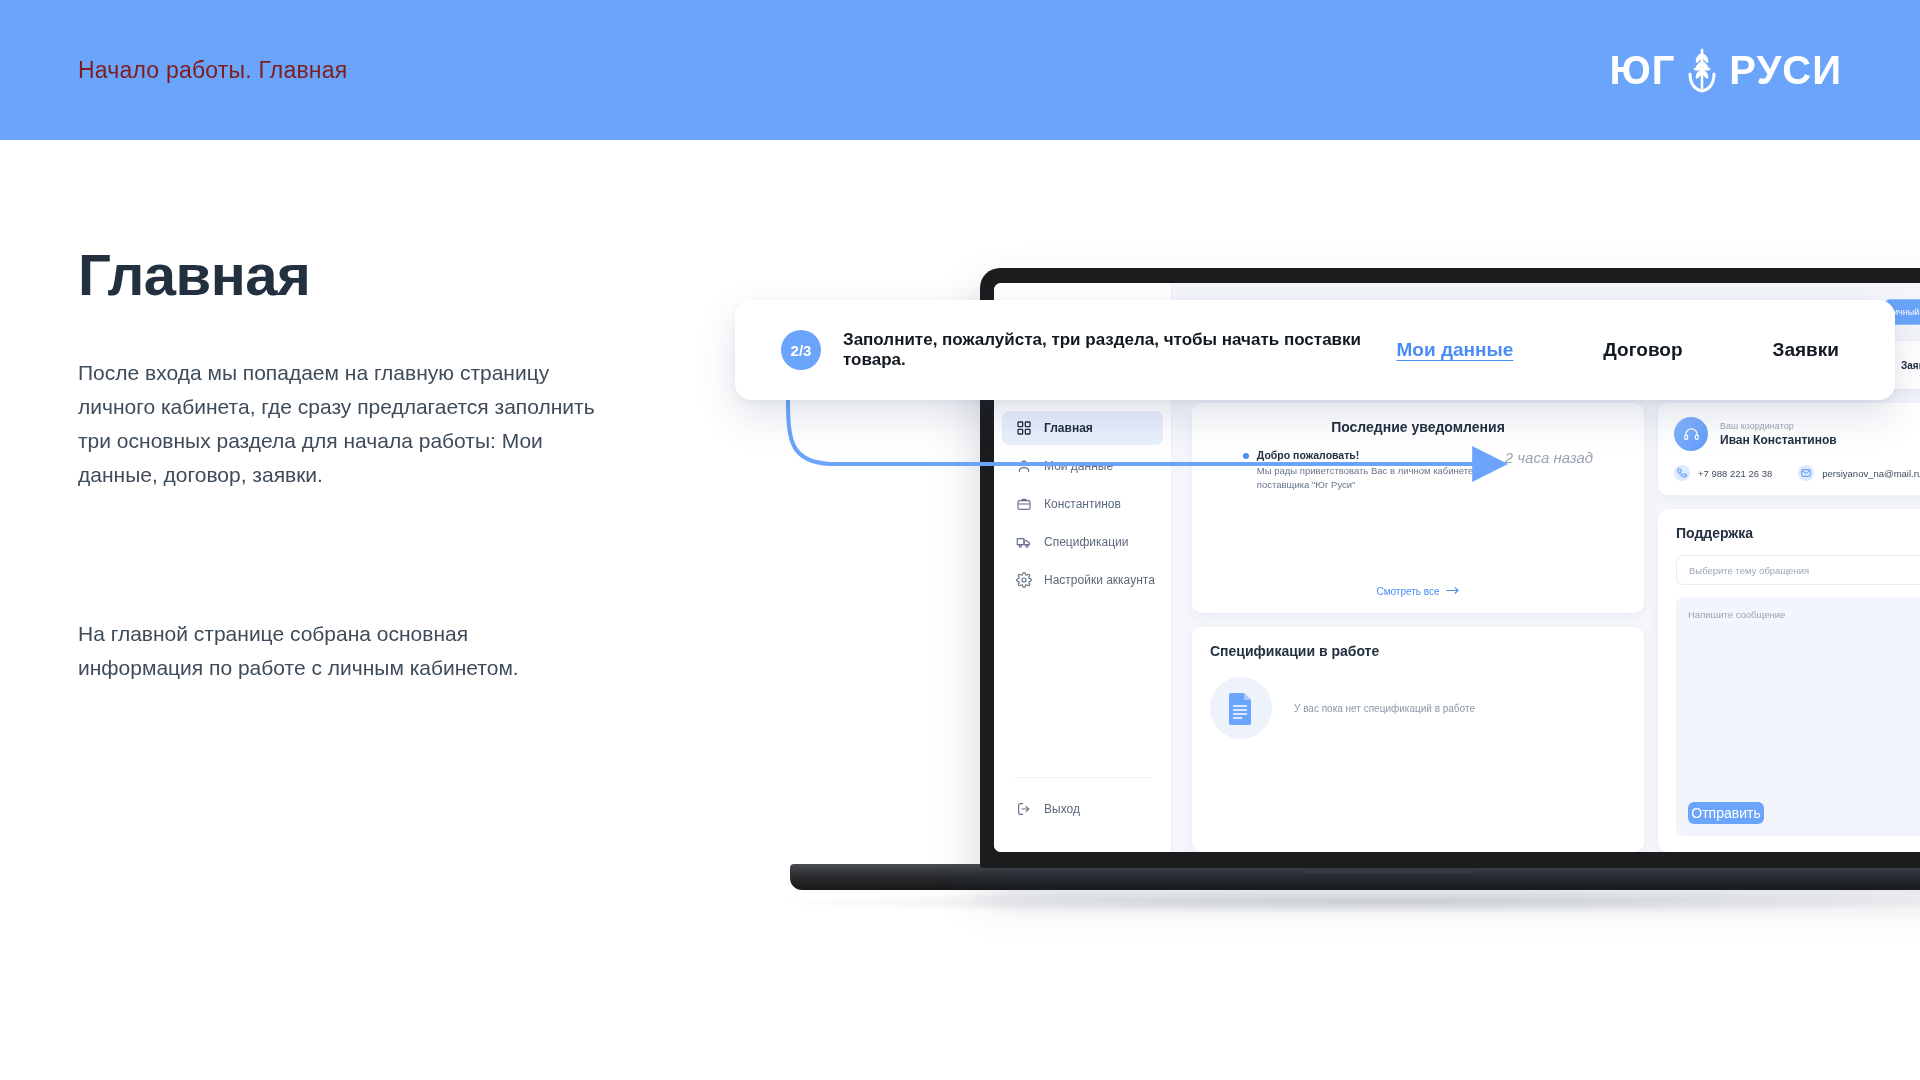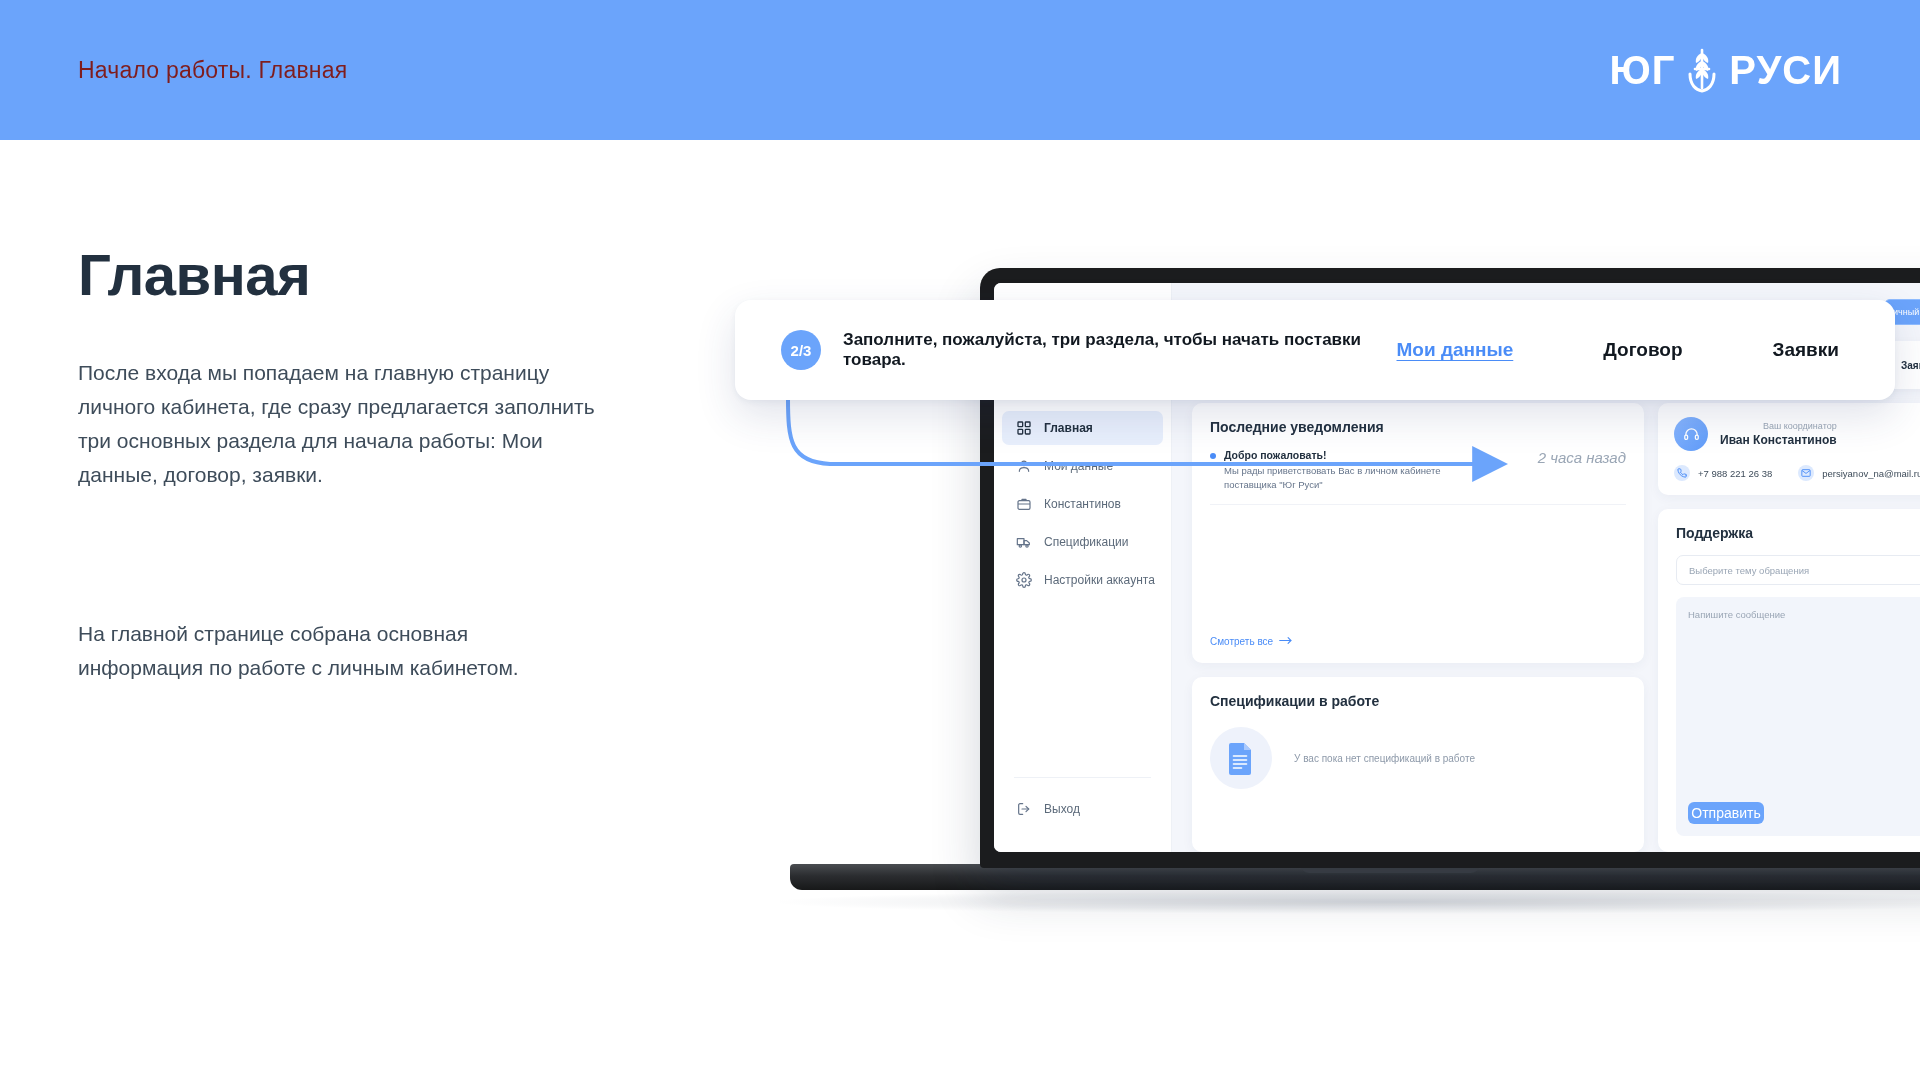--- a/index.html
+++ b/index.html
@@ -165,7 +165,7 @@
   }
   .card-title { font-size: 14px; font-weight: bold; color: #22303f; }
 
-  .notif-card { height: 260px; display: flex; flex-direction: column; }
+  .notif-card { height: 210px; display: flex; flex-direction: column; align-items: center; }
   .notif-row { display: flex; align-items: flex-start; gap: 8px; margin-top: 14px; }
   .notif-dot { width: 6px; height: 6px; border-radius: 50%; background: #4a8cf7; margin-top: 4px; flex: 0 0 6px; }
   .notif-title { font-size: 10.5px; font-weight: bold; color: #22303f; }

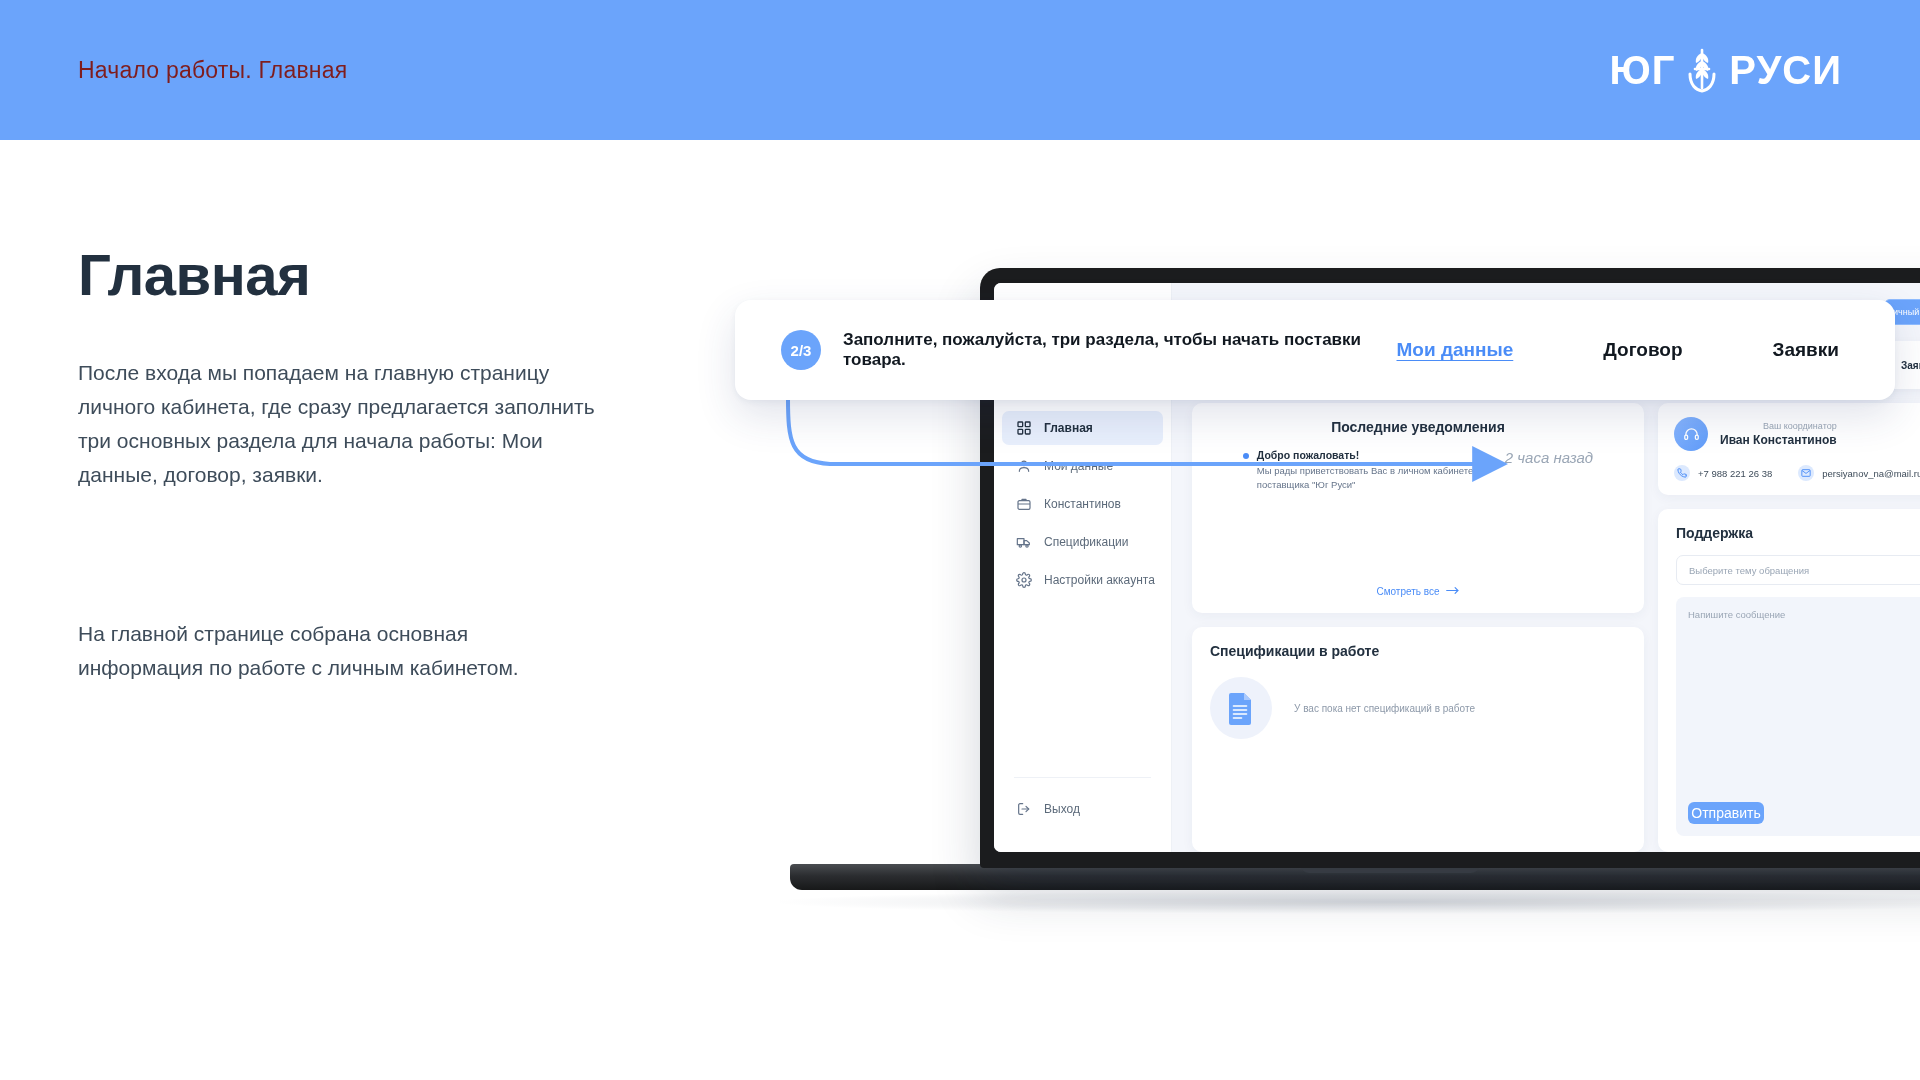--- a/index.html
+++ b/index.html
@@ -191,7 +191,7 @@
     display: flex; align-items: center; justify-content: center;
     flex: 0 0 34px;
   }
-  .coord-label { font-size: 9px; color: #9aa6b5; text-align: right; }
+  .coord-label { font-size: 9px; color: #9aa6b5; }
   .coord-name { font-size: 12px; font-weight: bold; color: #22303f; margin-top: 2px; }
   .coord-contacts { display: flex; gap: 26px; margin-top: 14px; align-items: center; }
   .contact { display: flex; align-items: center; gap: 8px; font-size: 9.5px; color: #3e4c5a; }

